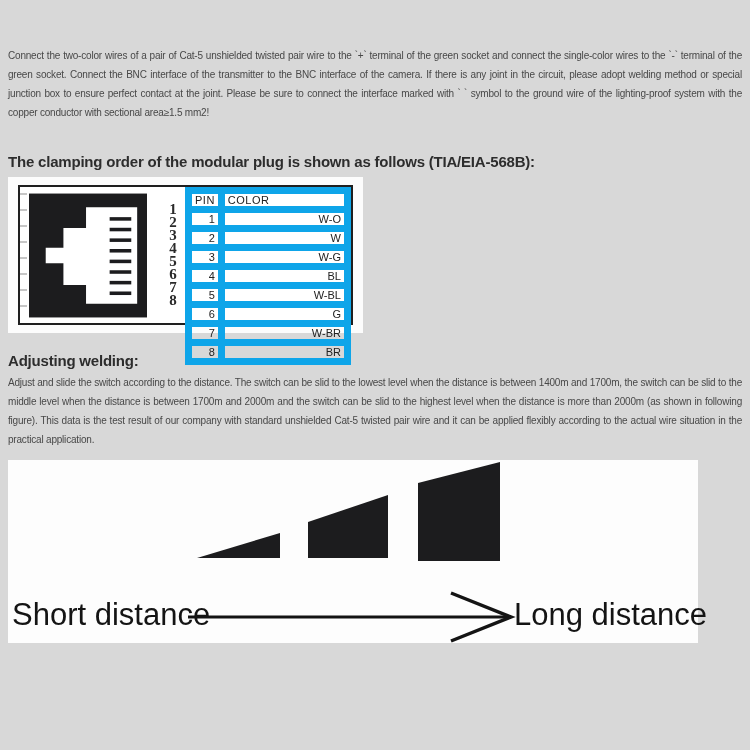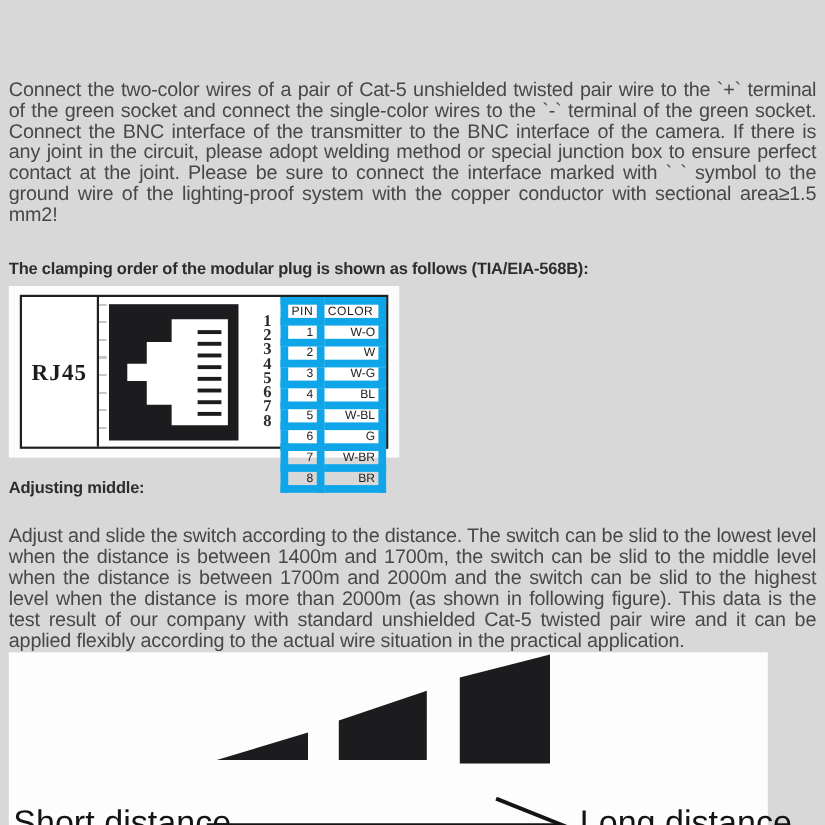--- a/index.html
+++ b/index.html
@@ -19,12 +19,11 @@
     margin-bottom: 4px;
   }
   .body-text {
-    font-size: 18px;
+    font-size: 10px;
     line-height: 19px;
     letter-spacing: -0.2px;
     text-align: justify;
     color: #484848;
-    margin-top: 26px;
   }
   .heading-gap { margin-top: 31px; }
   .heading-gap-lg { margin-top: 19px; }

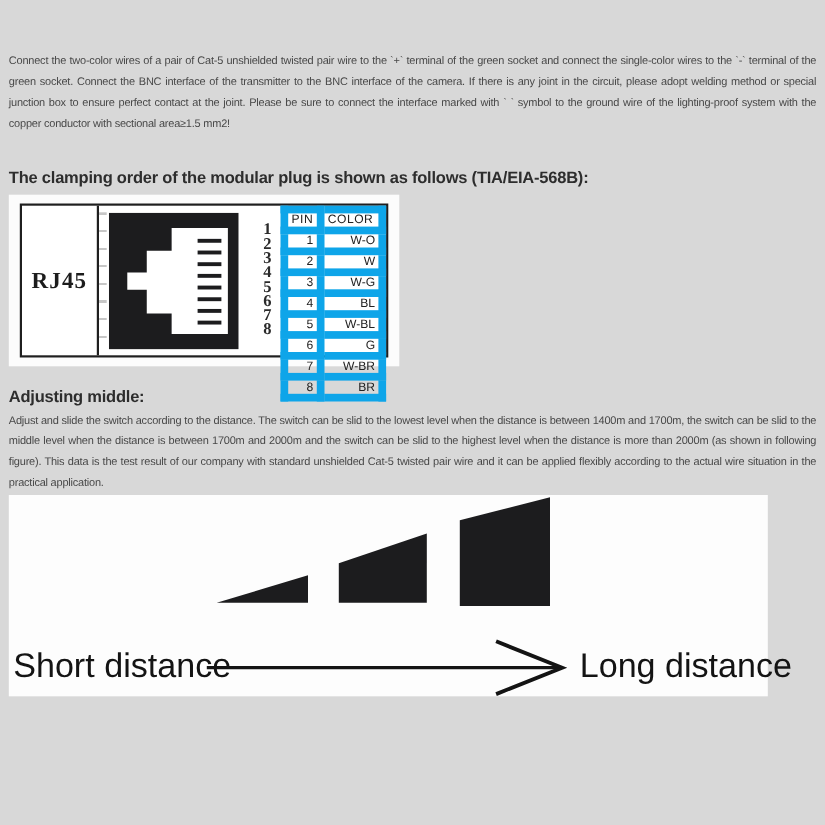--- a/index.html
+++ b/index.html
@@ -117,7 +117,6 @@
   <div class="rj45-panel">
     <div class="rj45-box">
 
-      <div class="rj45-label-cell">RJ45</div>
 
       <div class="connector-area">
         <div class="ruler"></div>

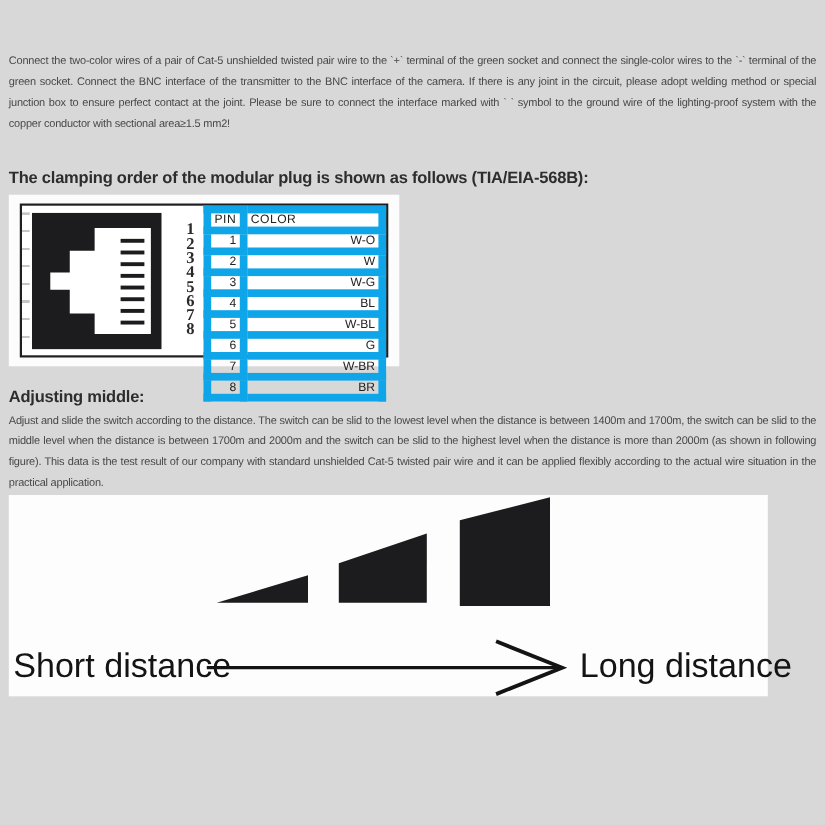--- a/index.html
+++ b/index.html
@@ -194,7 +194,7 @@
     </div>
   </div>
 
-  <h3 class="section-heading heading-gap-lg">Adjusting middle:</h3>
+  <h3 class="section-heading heading-gap-lg">Adjusting welding:</h3>
   <p class="body-text">Adjust and slide the switch according to the distance. The switch can be slid to the lowest level when the distance is between 1400m and 1700m, the switch can be slid to the middle level when the distance is between 1700m and 2000m and the switch can be slid to the highest level when the distance is more than 2000m (as shown in following figure). This data is the test result of our company with standard unshielded Cat-5 twisted pair wire and it can be applied flexibly according to the actual wire situation in the practical application.</p>
 
   <div class="distance-panel">

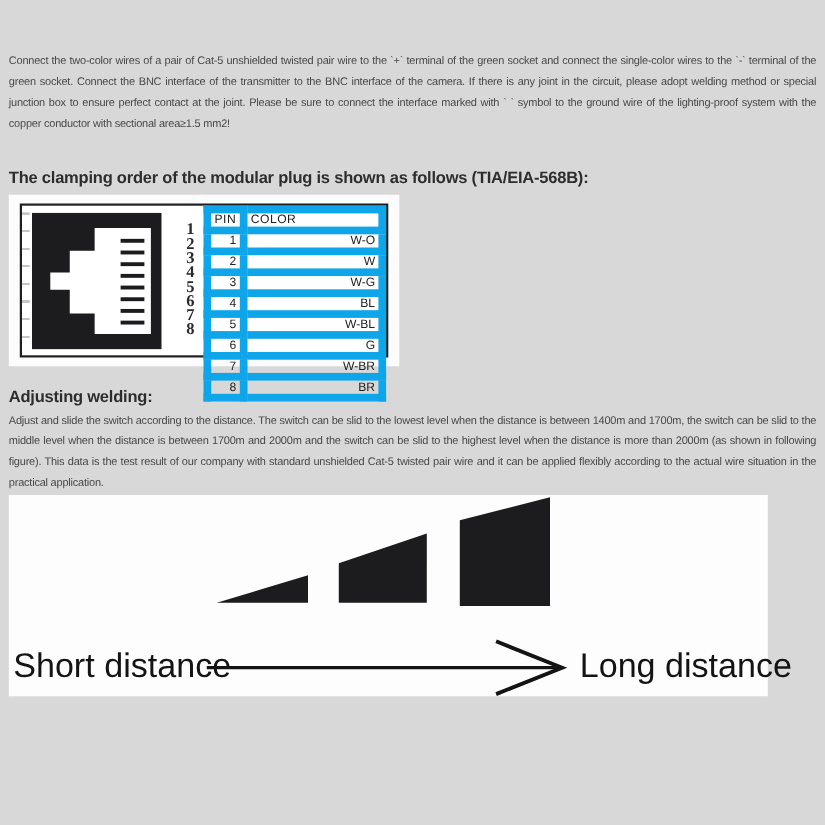--- a/index.html
+++ b/index.html
@@ -89,7 +89,7 @@
   .distance-panel {
     width: 690px; height: 183px;
     background: #fdfdfd;
-    margin-top: 1px;
+    margin-top: 11px;
     position: relative;
   }
   .distance-panel svg { position: absolute; left: 0; top: 0; }

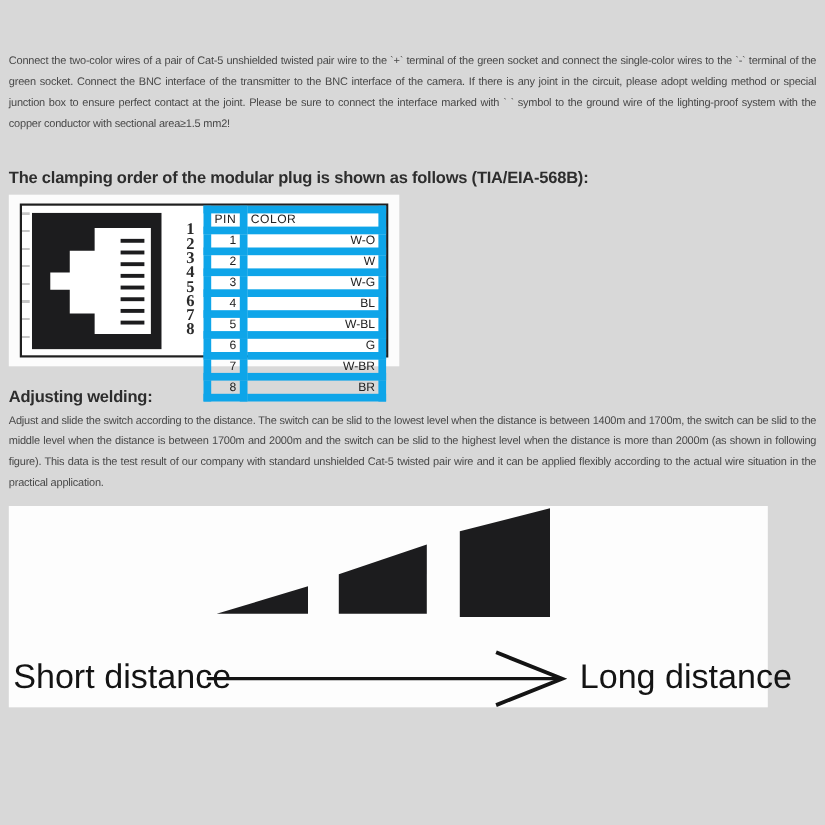--- a/index.html
+++ b/index.html
@@ -103,7 +103,7 @@
     white-space: nowrap;
   }
   .short-label { left: 4px; }
-  .long-label  { left: 519px; }
+  .long-label  { left: 506px; }
 </style>
 </head>
 <body>

